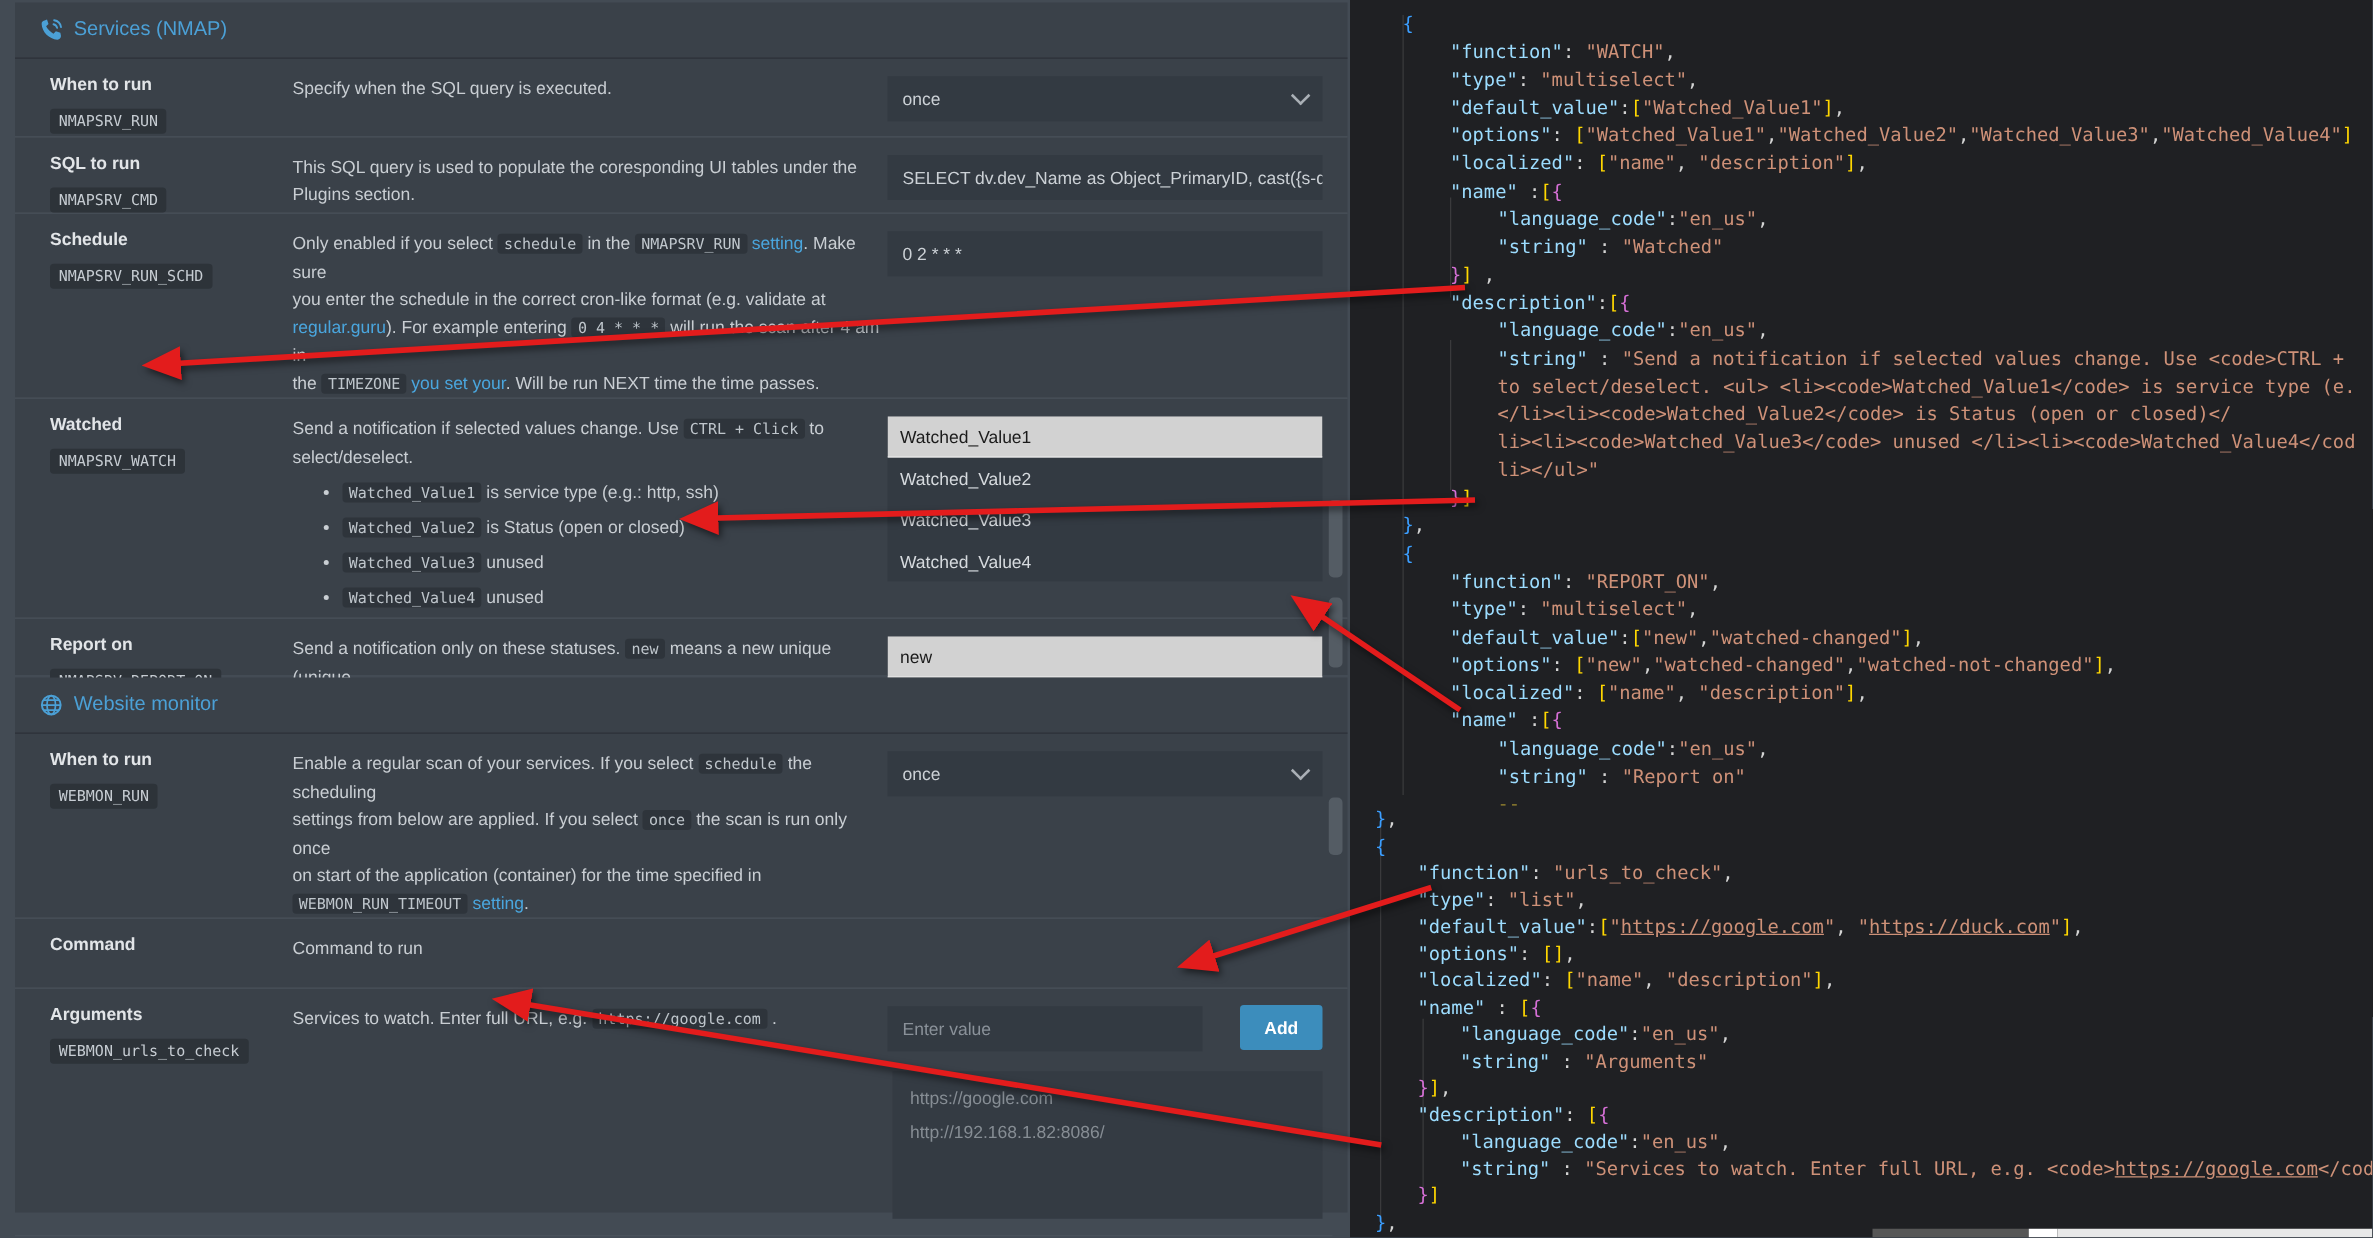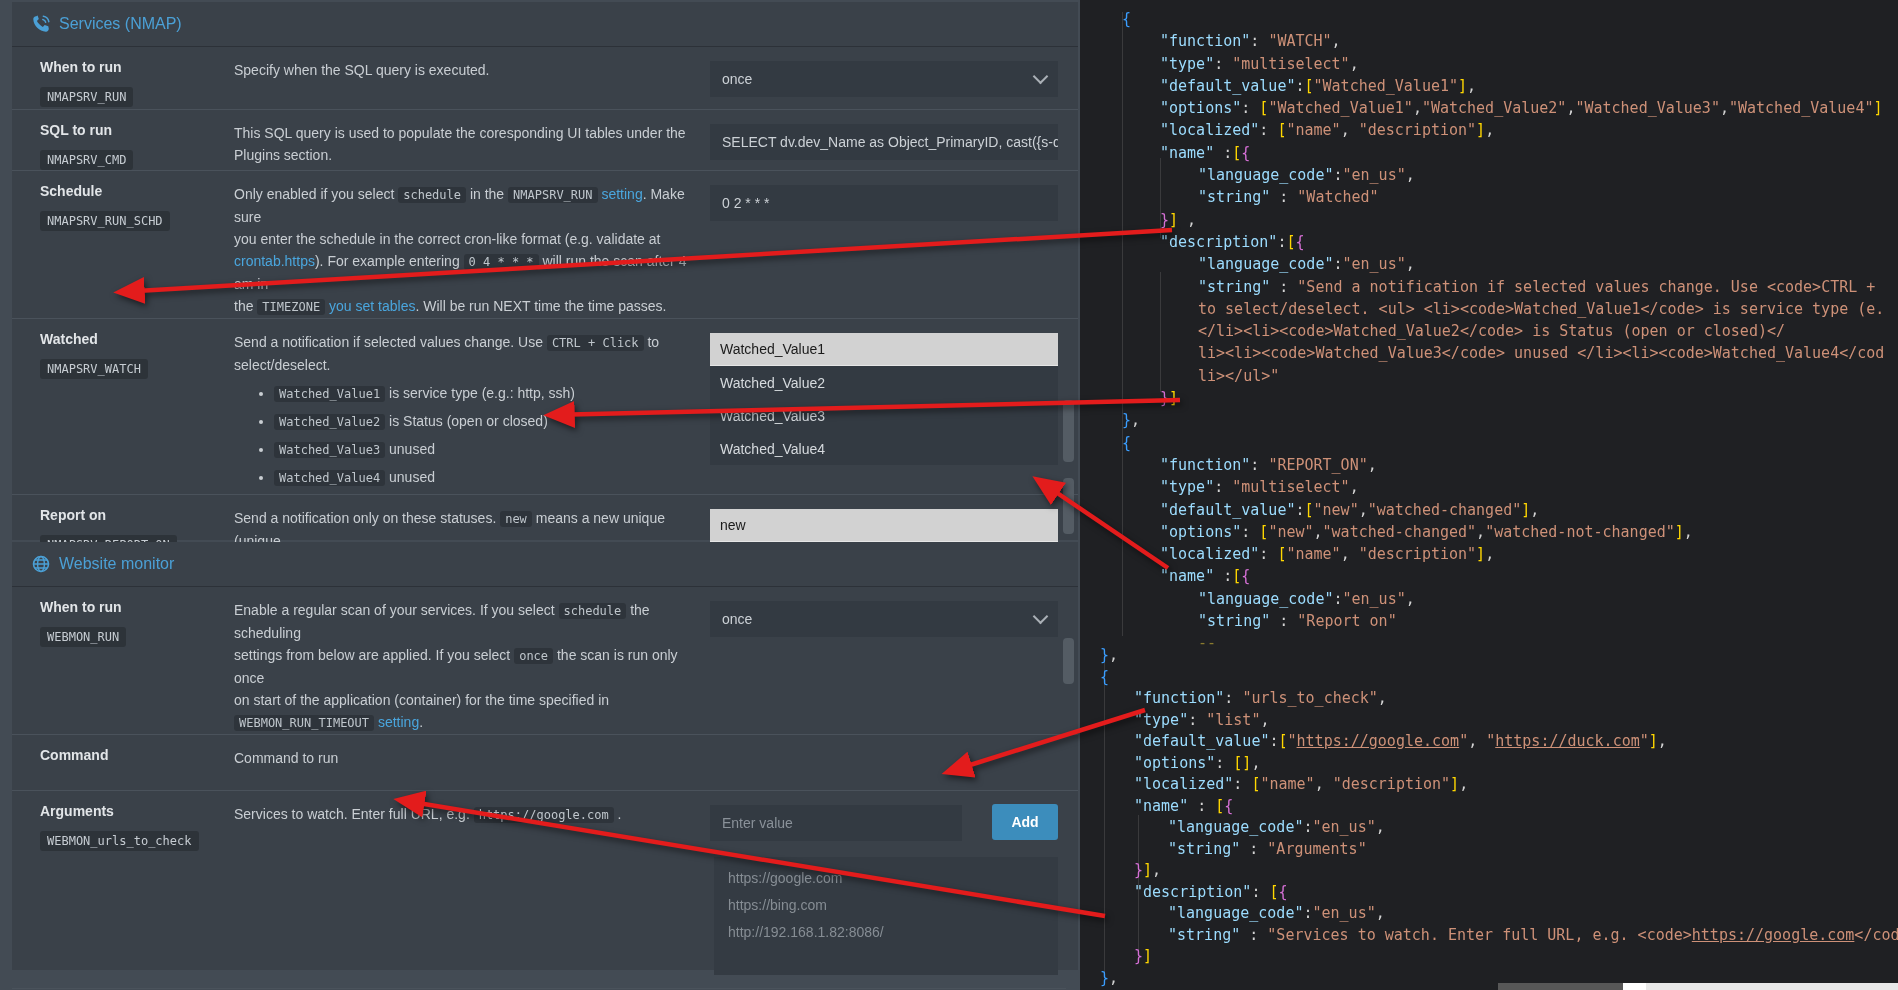--- a/index.html
+++ b/index.html
@@ -104,7 +104,7 @@
         <div class="col-desc">
           <div><span>Only enabled if you select </span><span class="chip">schedule</span><span> in the </span><span class="chip">NMAPSRV_RUN</span><span> </span><a class="dlink">setting</a><span>. Make sure</span></div>
           <div><span>you enter the schedule in the correct cron-like format (e.g. validate at</span></div>
-          <div><a class="dlink">crontab.https</a><span>). For example entering </span><span class="chip">0 4 * * *</span><span> will run the scan after 4 am in</span></div>
+          <div><a class="dlink">regular.guru</a><span>). For example entering </span><span class="chip">0 4 * * *</span><span> will run the scan after 4 am in</span></div>
           <div><span>the </span><span class="chip">TIMEZONE</span><span> </span><a class="dlink">you set tables</a><span>. Will be run NEXT time the time passes.</span></div>
         </div>
         <div class="col-ctrl">

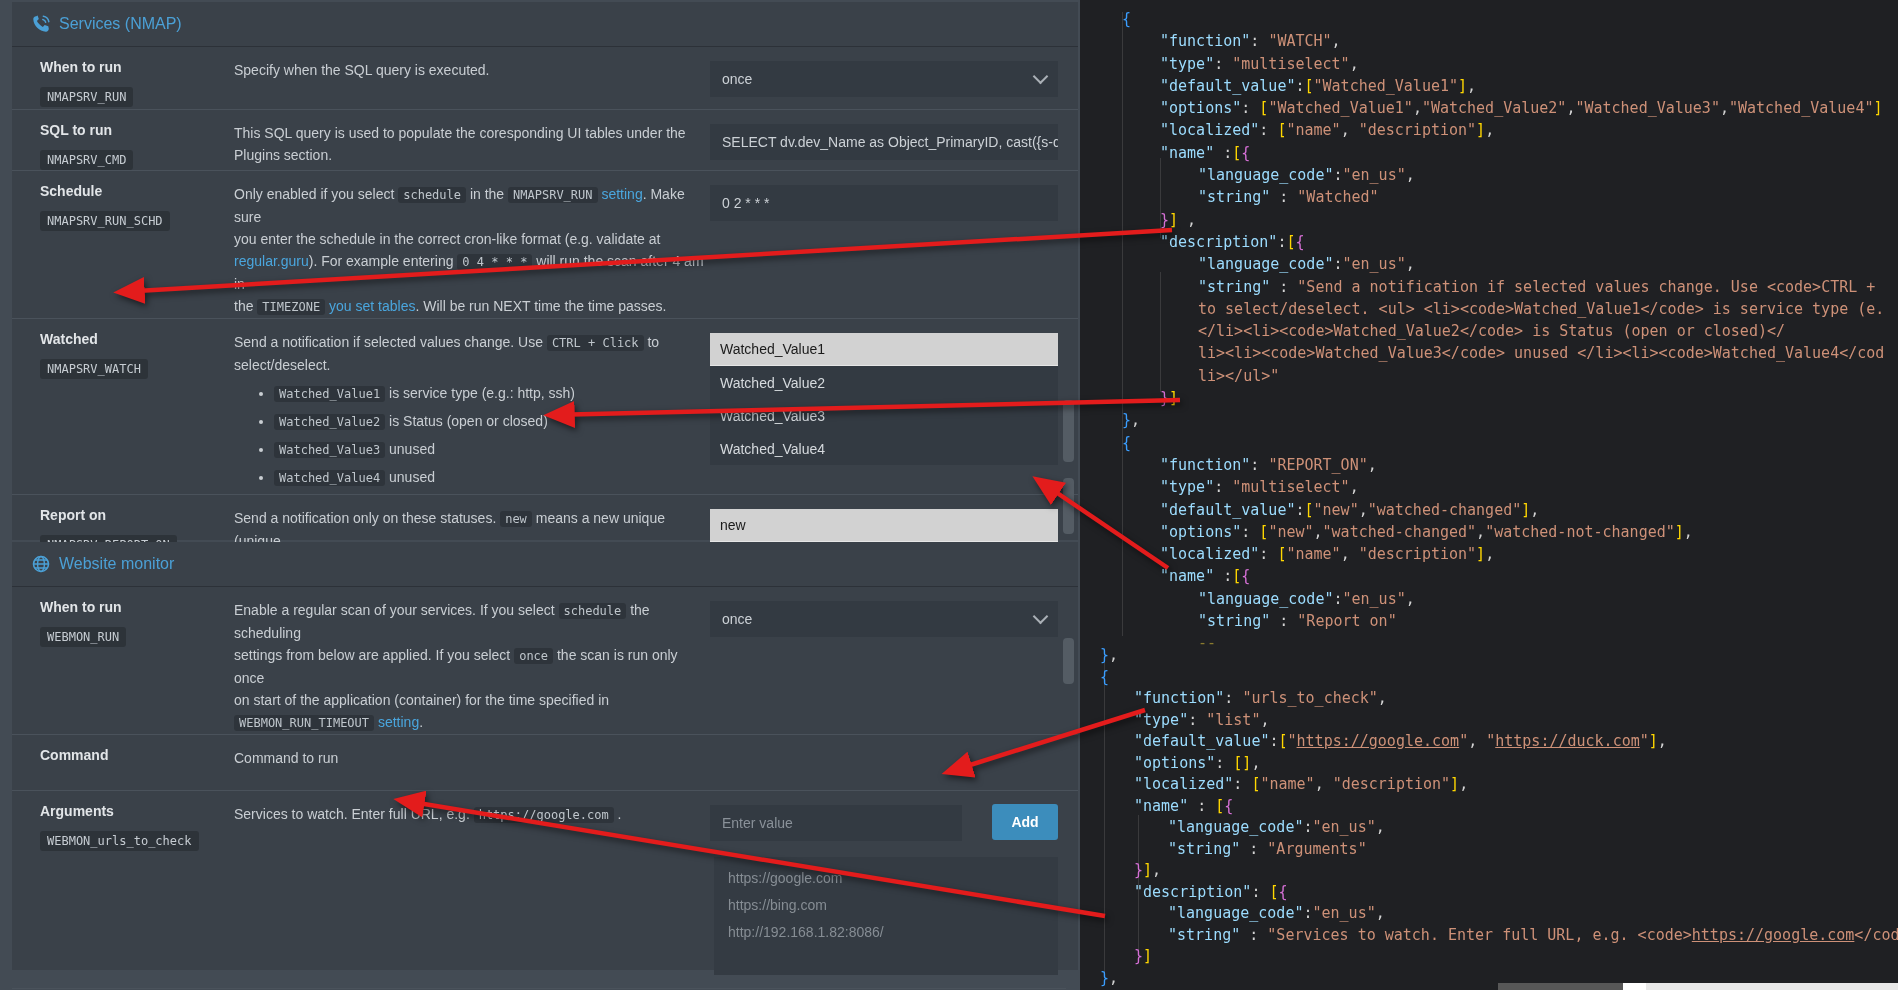--- a/index.html
+++ b/index.html
@@ -105,7 +105,7 @@
           <div><span>Only enabled if you select </span><span class="chip">schedule</span><span> in the </span><span class="chip">NMAPSRV_RUN</span><span> </span><a class="dlink">setting</a><span>. Make sure</span></div>
           <div><span>you enter the schedule in the correct cron-like format (e.g. validate at</span></div>
           <div><a class="dlink">regular.guru</a><span>). For example entering </span><span class="chip">0 4 * * *</span><span> will run the scan after 4 am in</span></div>
-          <div><span>the </span><span class="chip">TIMEZONE</span><span> </span><a class="dlink">you set tables</a><span>. Will be run NEXT time the time passes.</span></div>
+          <div><span>the </span><span class="chip">TIMEZONE</span><span> </span><a class="dlink">you set your</a><span>. Will be run NEXT time the time passes.</span></div>
         </div>
         <div class="col-ctrl">
           <div class="input-box">

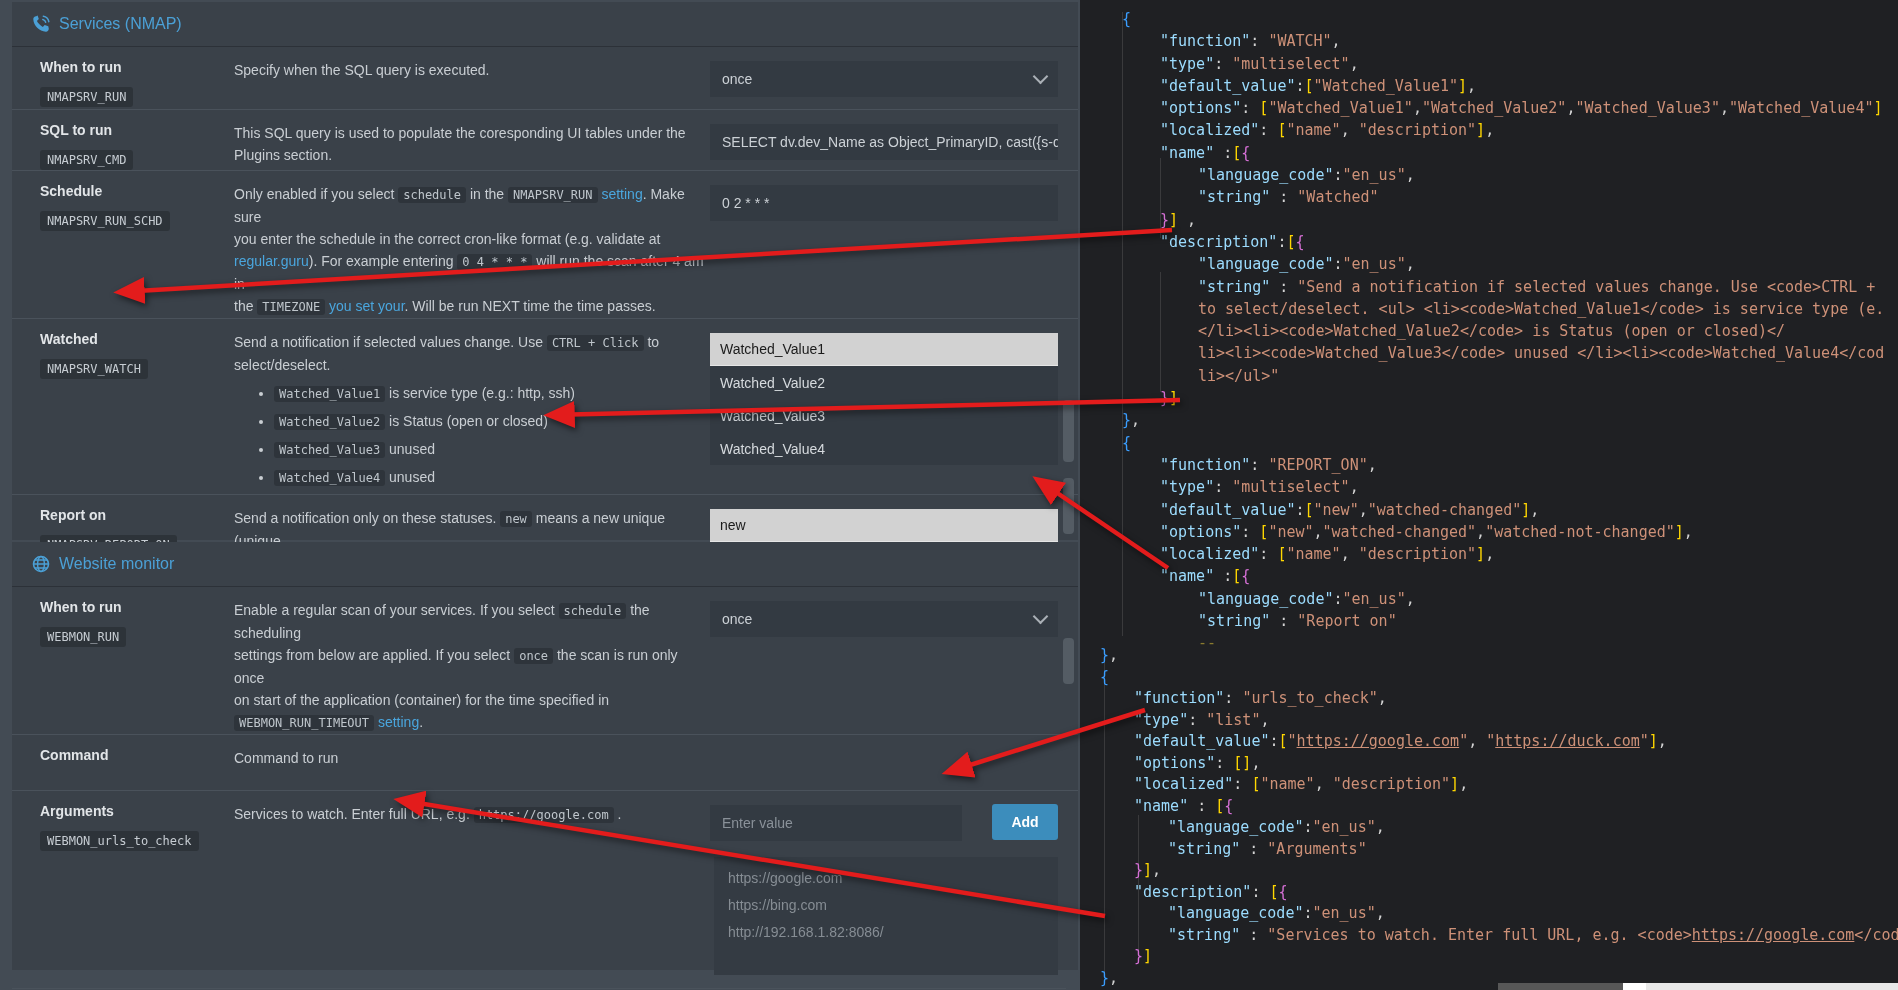--- a/index.html
+++ b/index.html
@@ -199,7 +199,6 @@
           </div>
           <div class="list-area">
             <div>https://google.com</div>
-            <div>https://bing.com</div>
             <div>http://192.168.1.82:8086/</div>
           </div>
         </div>

